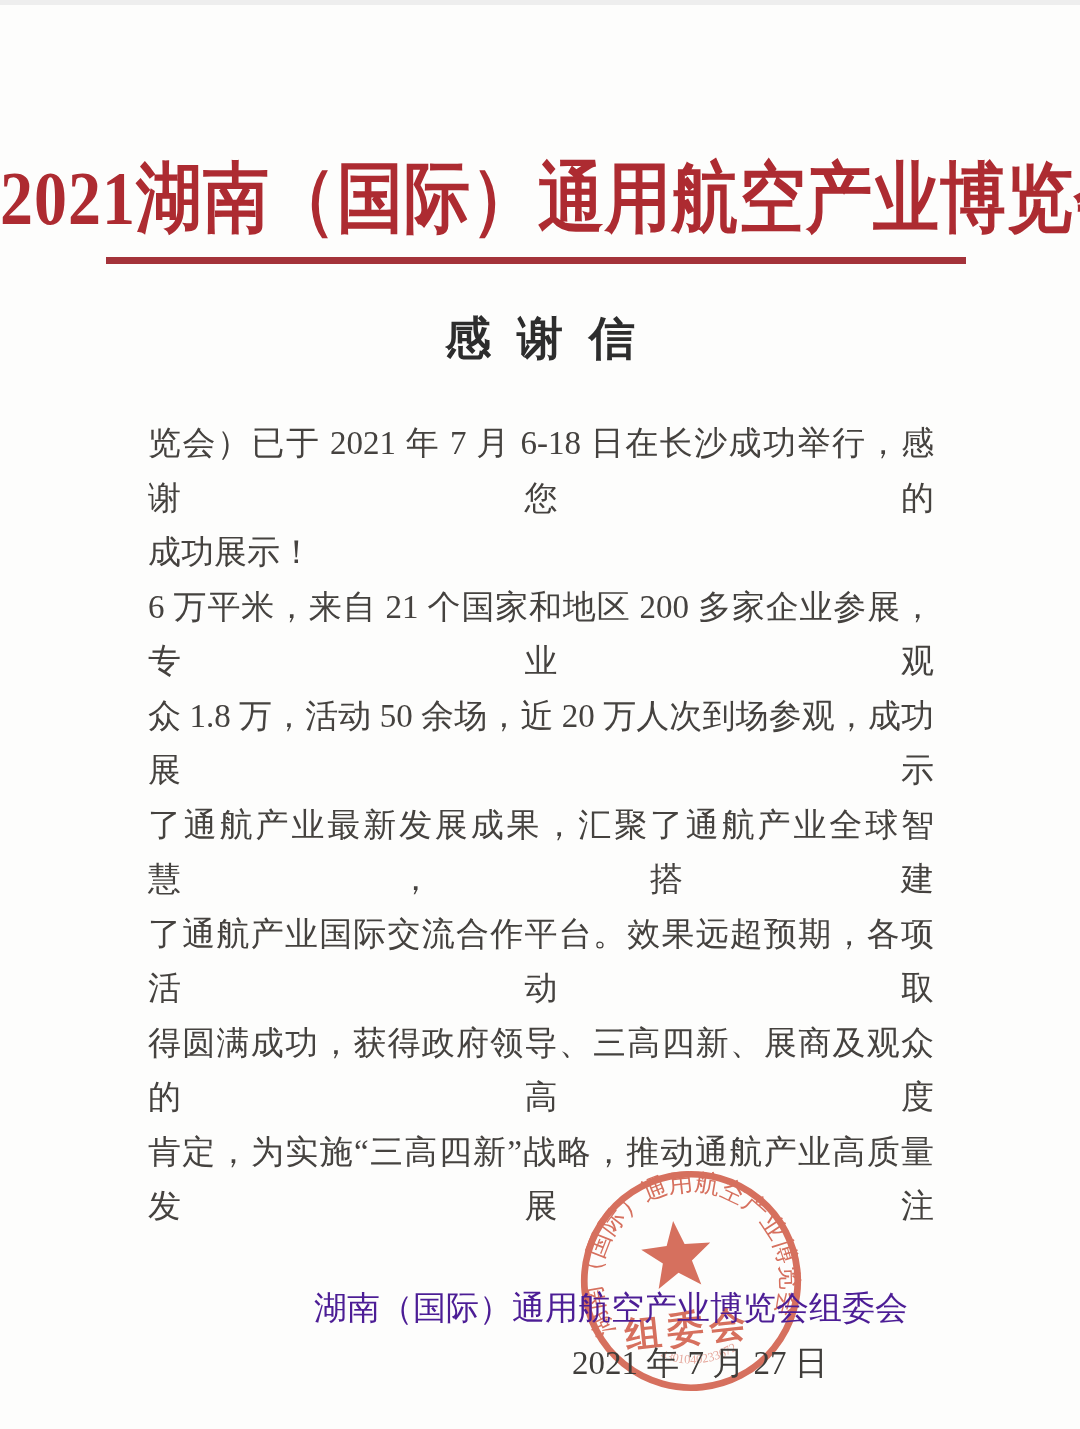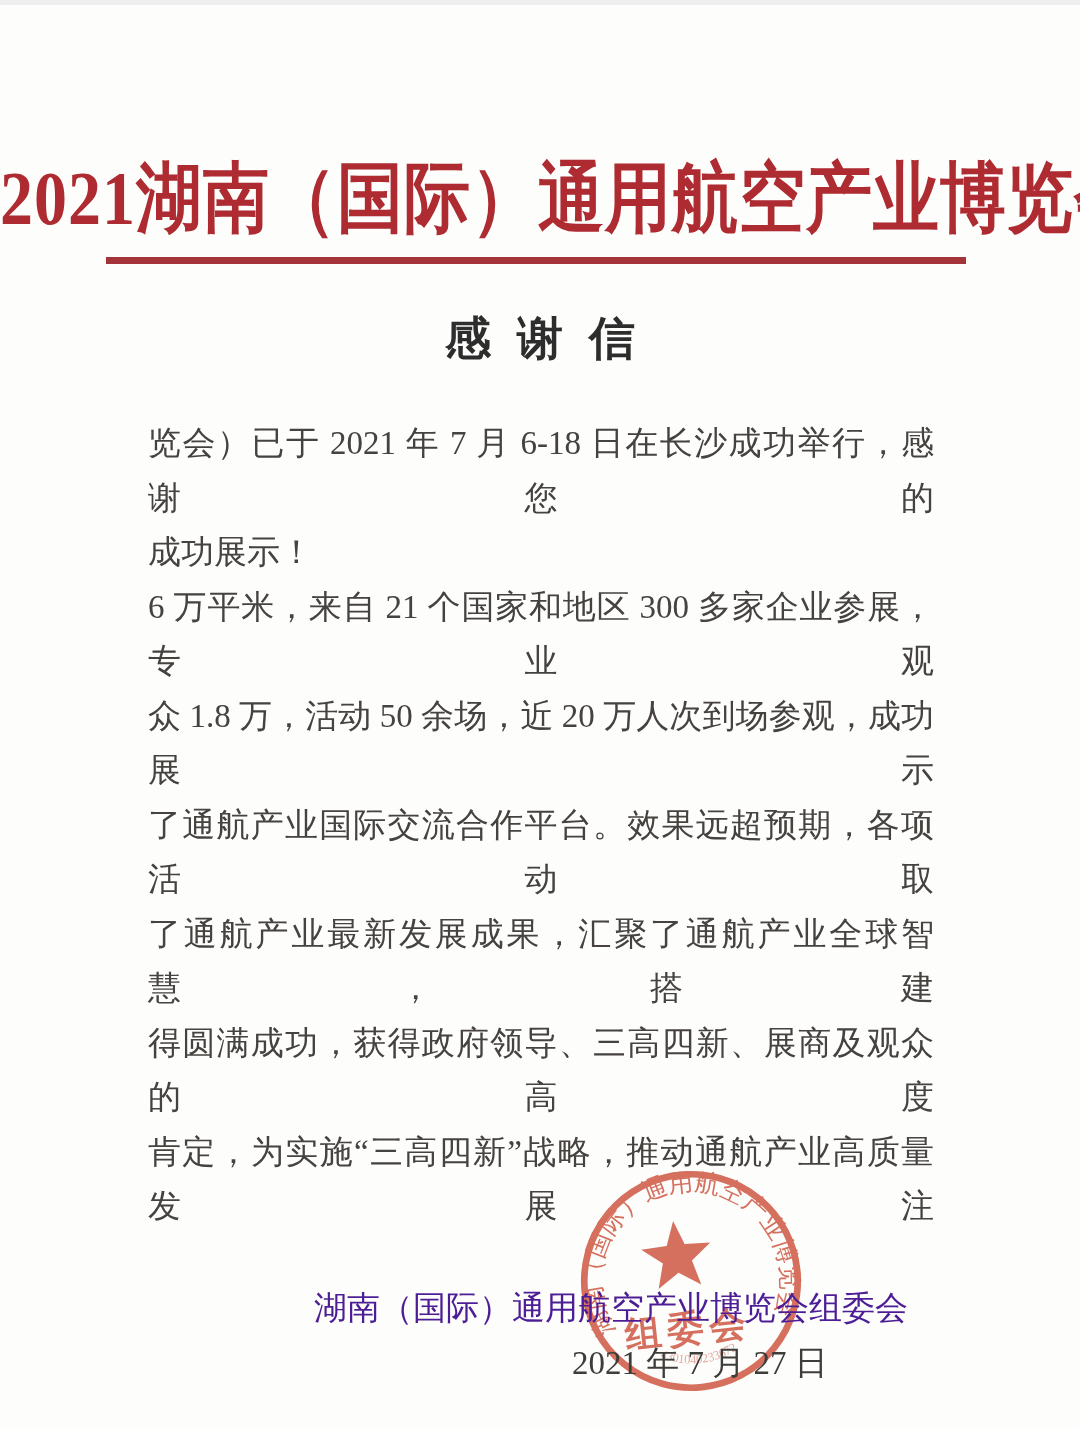--- a/index.html
+++ b/index.html
@@ -71,7 +71,7 @@
 
         <div class="line">览会）已于 2021 年 7 月 6-18 日在长沙成功举行，感谢您的</div>
         <div class="line end">成功展示！</div>
-        <div class="line">6 万平米，来自 21 个国家和地区 300 多家企业参展，专业观</div>
+        <div class="line">6 万平米，来自 21 个国家和地区 200 多家企业参展，专业观</div>
         <div class="line">众 1.8 万，活动 50 余场，近 20 万人次到场参观，成功展示</div>
         <div class="line">了通航产业国际交流合作平台。效果远超预期，各项活动取</div>
         <div class="line">了通航产业最新发展成果，汇聚了通航产业全球智慧，搭建</div>

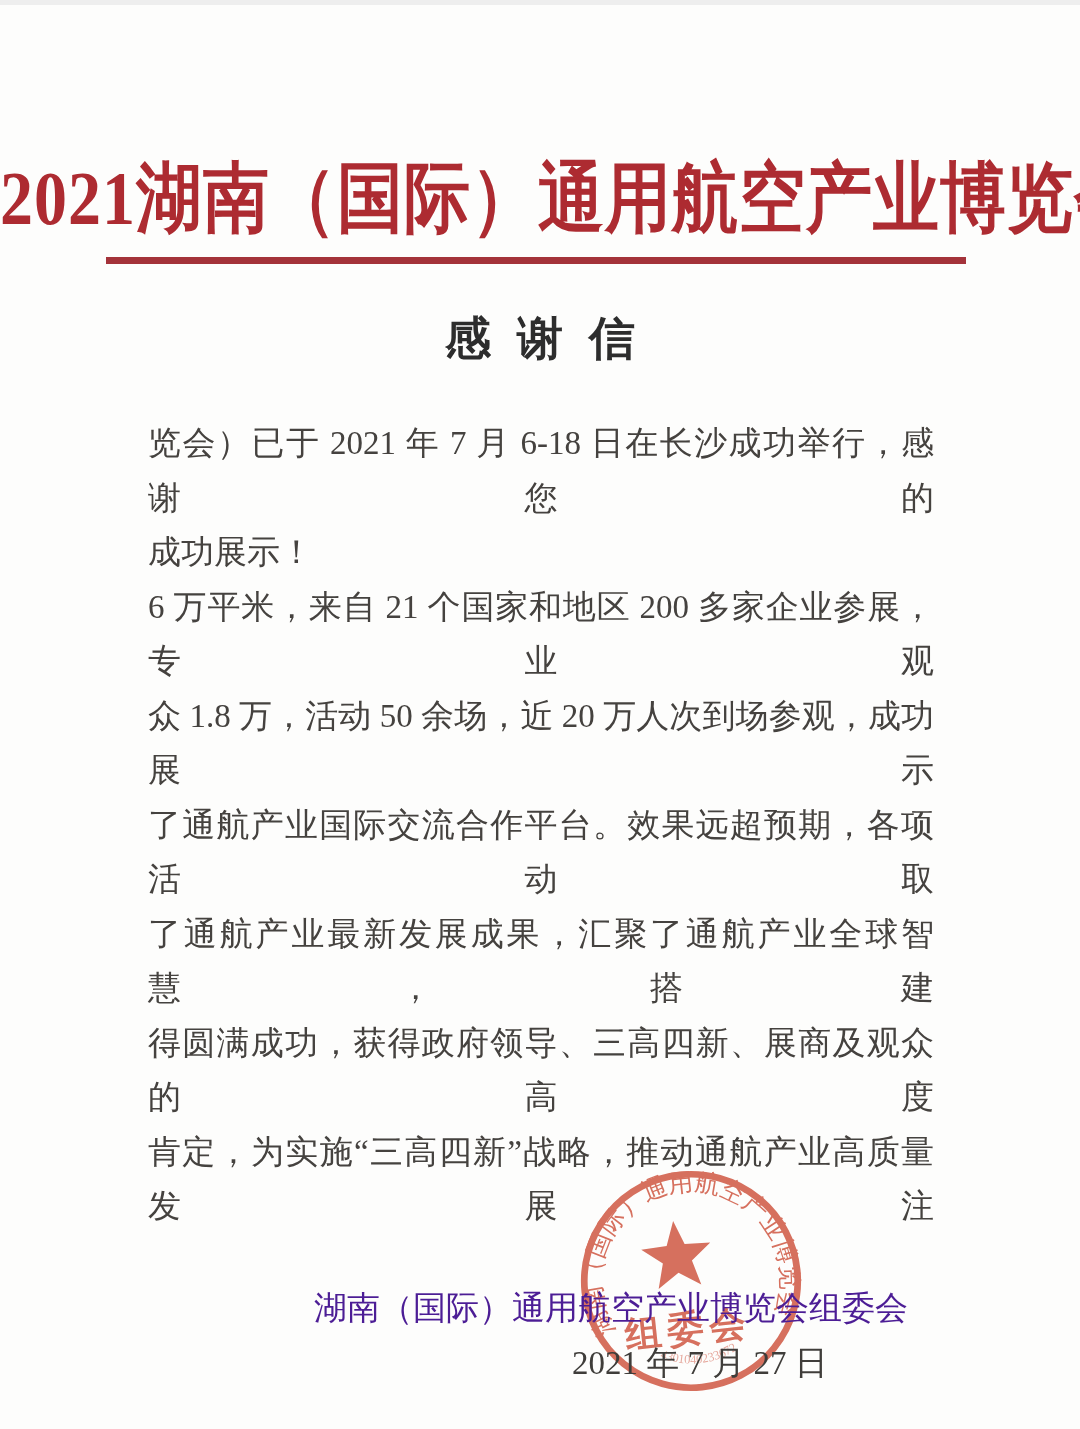--- a/index.html
+++ b/index.html
@@ -73,8 +73,8 @@
         <div class="line end">成功展示！</div>
         <div class="line">6 万平米，来自 21 个国家和地区 200 多家企业参展，专业观</div>
         <div class="line">众 1.8 万，活动 50 余场，近 20 万人次到场参观，成功展示</div>
+        <div class="line">了通航产业最新发展成果，汇聚了通航产业全球智慧，搭建</div>
         <div class="line">了通航产业国际交流合作平台。效果远超预期，各项活动取</div>
-        <div class="line">了通航产业最新发展成果，汇聚了通航产业全球智慧，搭建</div>
         <div class="line">得圆满成功，获得政府领导、三高四新、展商及观众的高度</div>
         <div class="line">肯定，为实施“三高四新”战略，推动通航产业高质量发展注</div>
       </div>

